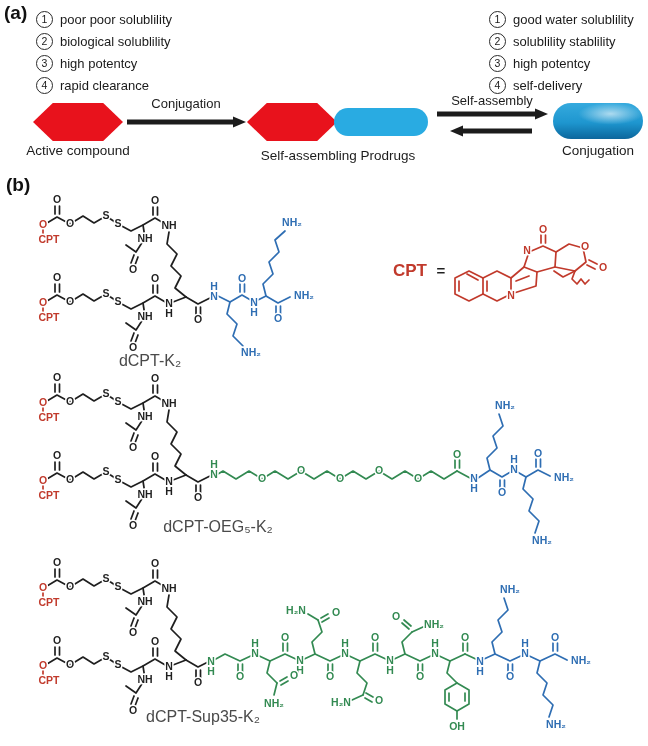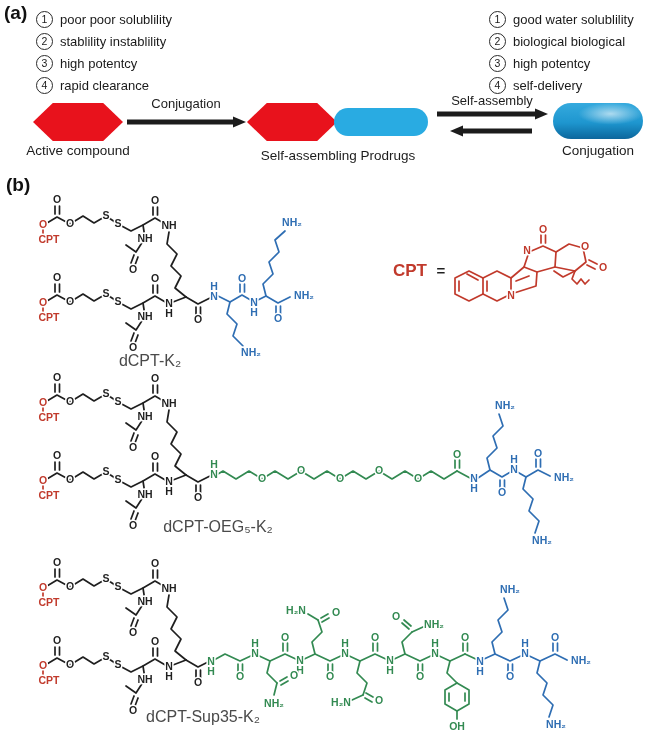--- a/index.html
+++ b/index.html
@@ -338,7 +338,7 @@
       </div>
     <div class="lrow">
         <span class="circ">2</span>
-        <span>stablility instablility</span>
+        <span>biological solublility</span>
       </div>
     <div class="lrow">
         <span class="circ">3</span>

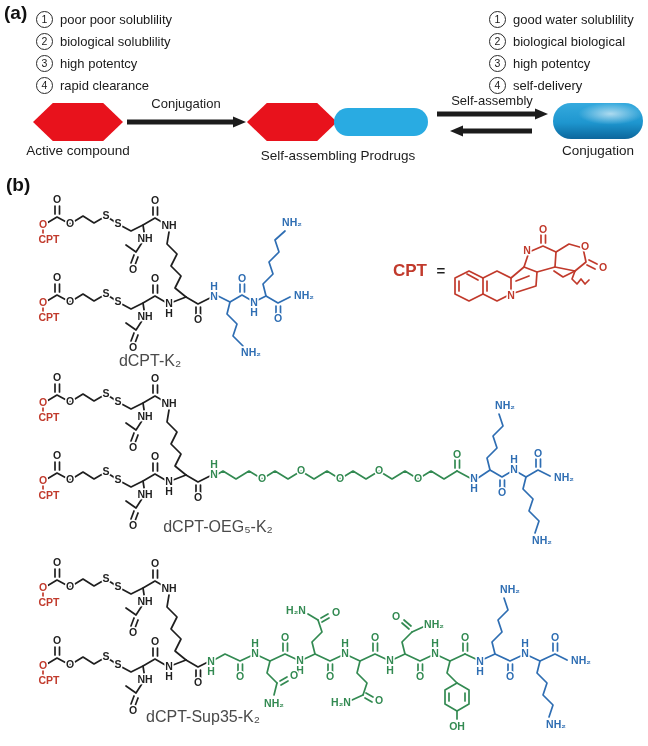--- a/index.html
+++ b/index.html
@@ -357,7 +357,7 @@
       </div>
     <div class="lrow">
         <span class="circ">2</span>
-        <span>biological biological</span>
+        <span>solublility stablility</span>
       </div>
     <div class="lrow">
         <span class="circ">3</span>

